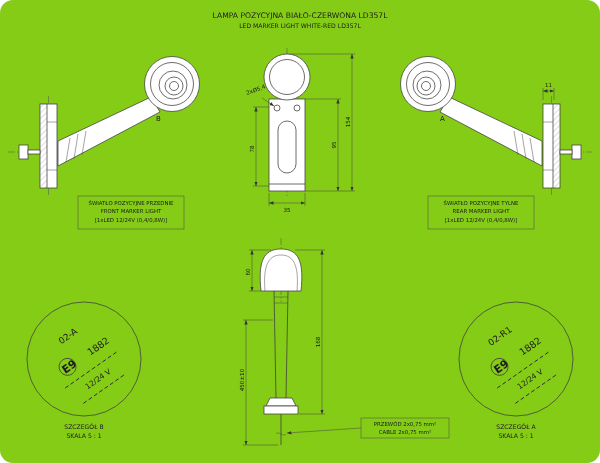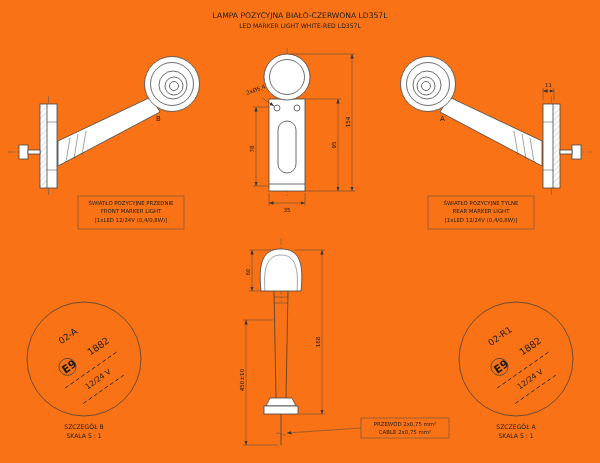--- a/index.html
+++ b/index.html
@@ -3,8 +3,8 @@
 <meta charset="utf-8">
 <style>
   html,body{margin:0;padding:0;background:#fff;}
-  .sheet{width:600px;height:463px;background:#f97316;position:relative;overflow:hidden;
-         font-family:"DejaVu Sans","Liberation Sans",sans-serif;}
+  .sheet{width:600px;height:463px;background:#84cc16;position:relative;overflow:hidden;
+         font-family:"DejaVu Sans","Liberation Sans",sans-serif;border-radius:13px;}
   svg{display:block;}
   svg text{fill:#1c1c1c;font-family:"DejaVu Sans","Liberation Sans",sans-serif;}
   .ln{stroke:#3c3c3c;stroke-width:0.75;fill:none;}

